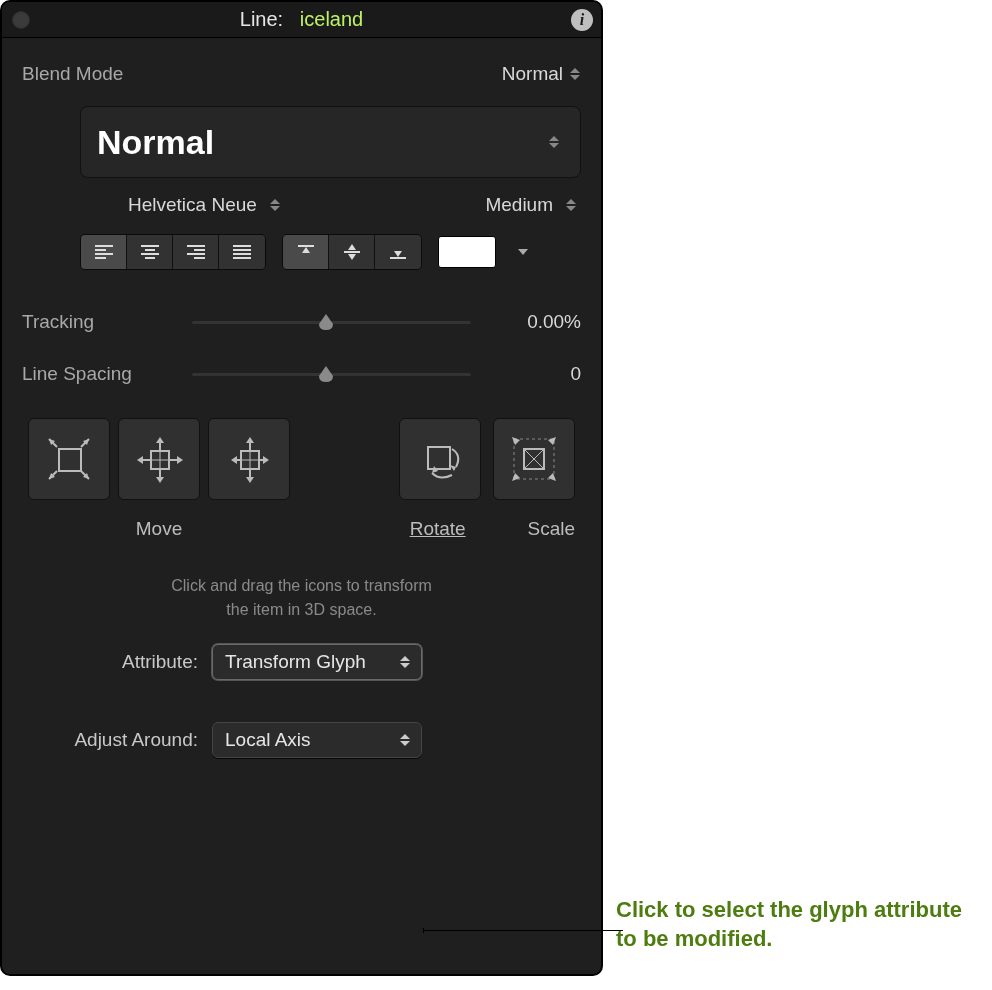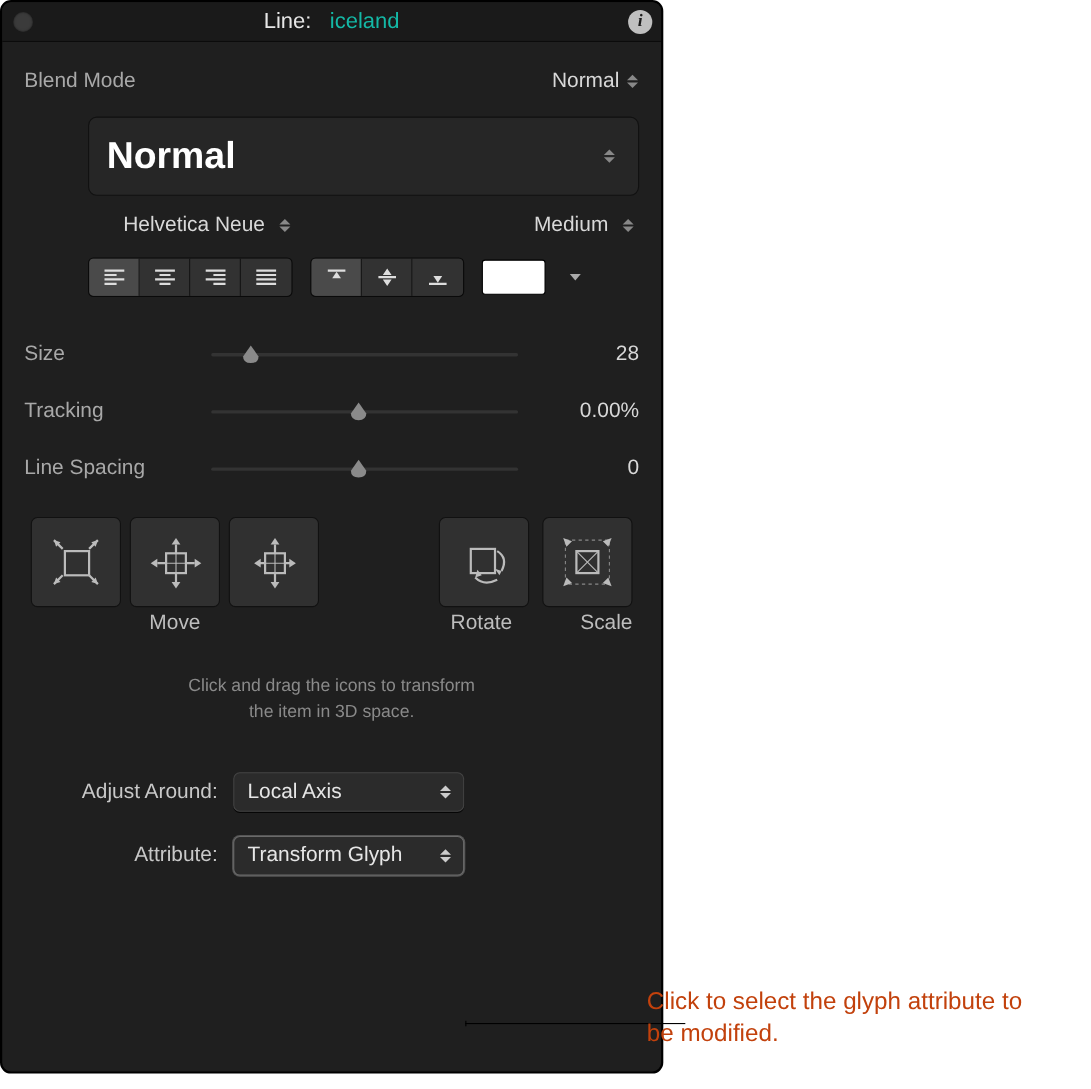--- a/index.html
+++ b/index.html
@@ -45,7 +45,7 @@
     font-size: 20px;
   }
   .title-label { color: #e6e6e6; }
-  .title-name  { color: #14b8a6; }
+  .title-name  { color: #bef264; }
   .info-btn {
     position: absolute;
     right: 8px; top: 7px;

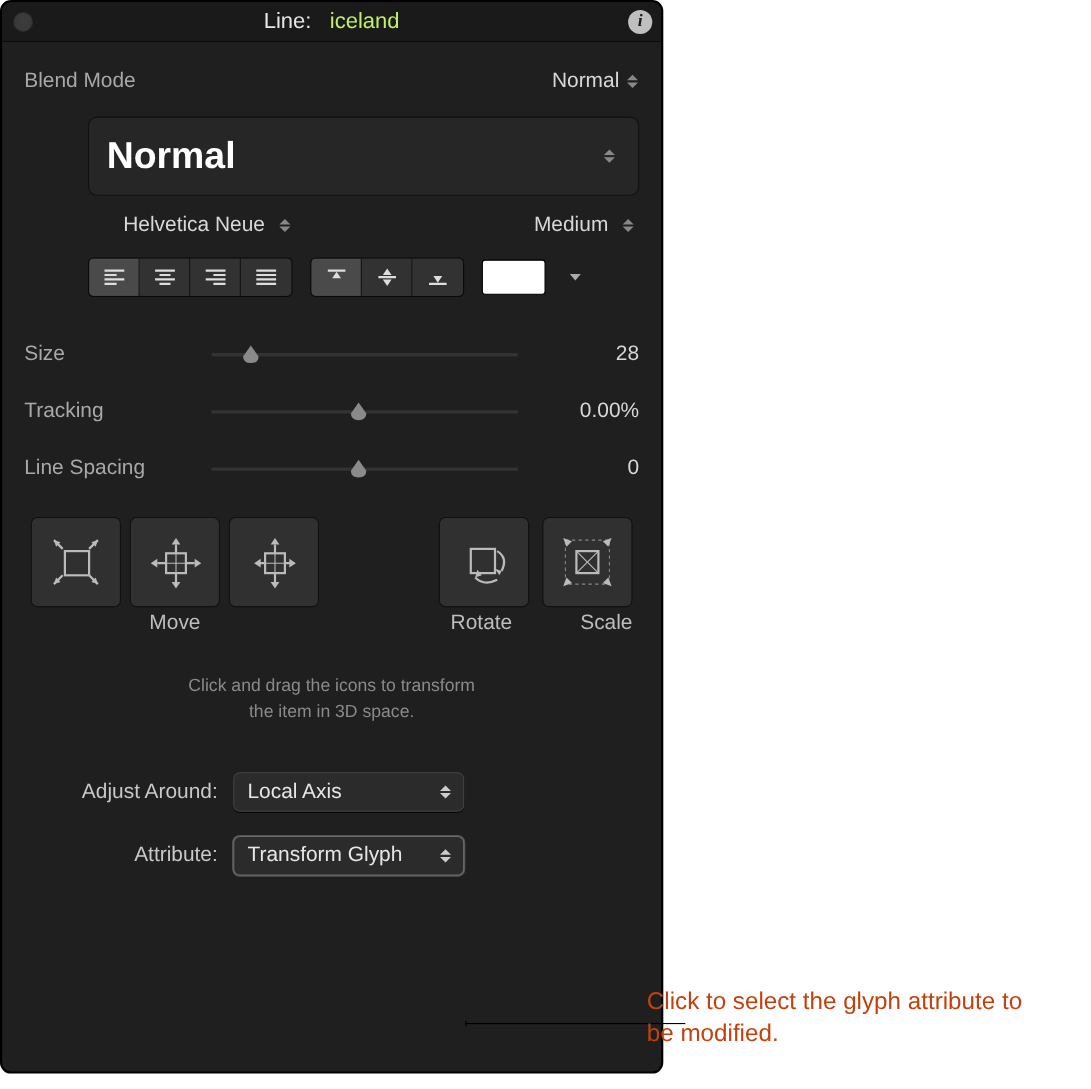--- a/index.html
+++ b/index.html
@@ -289,7 +289,7 @@
     </div>
 
     <div class="font-line">
-      <div class="popup-inline" style="margin-left:30px;">
+      <div class="popup-inline" style="margin-left:46px;">
         <span>Helvetica Neue</span>
         <span class="stepper-caret">
           <span class="caret-up"></span>

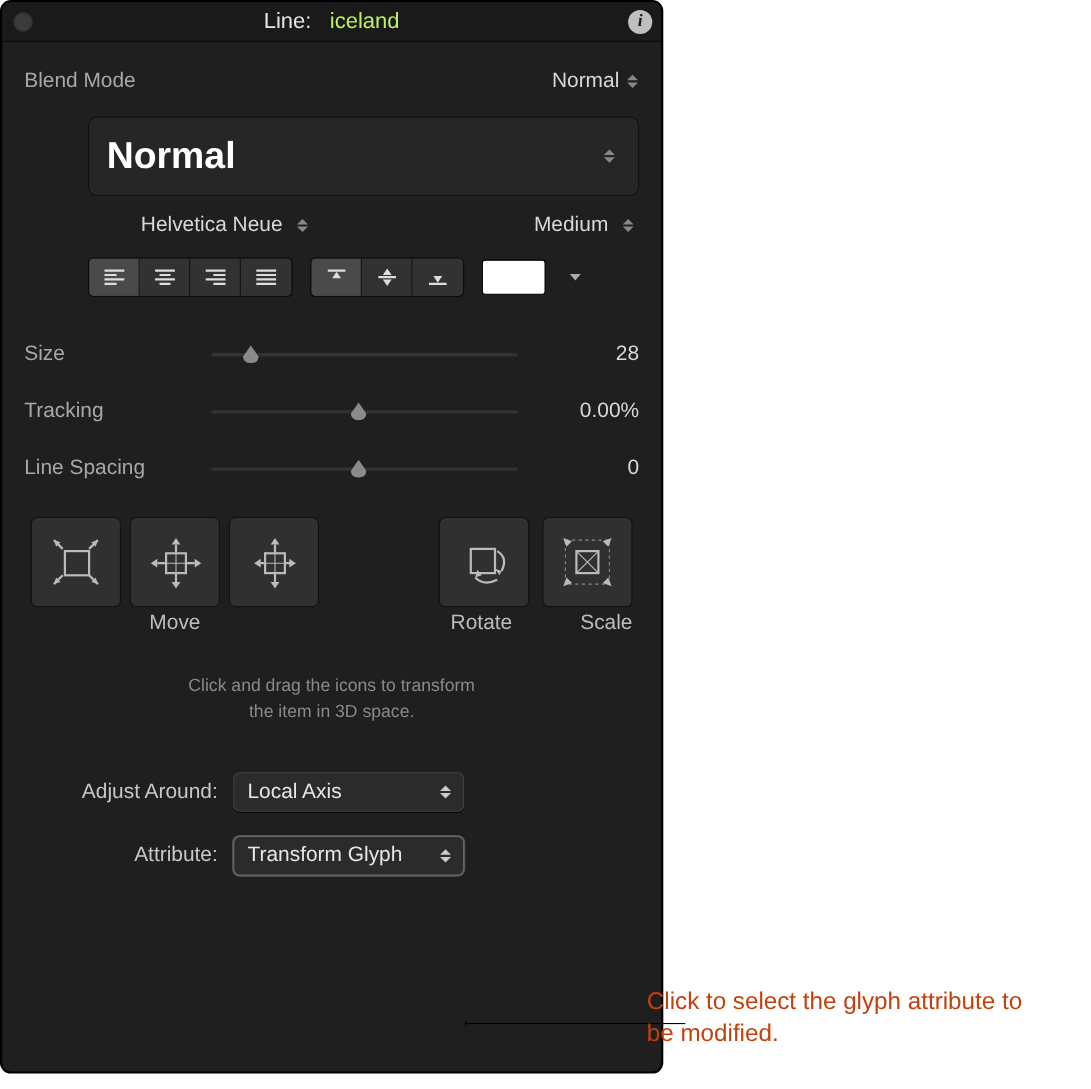--- a/index.html
+++ b/index.html
@@ -375,18 +375,6 @@
     </div>
 
     <div class="row">
-      <div class="label">Size</div>
-      <div class="slider-track">
-          <div class="track-line"></div>
-        <div class="thumb" style="left:calc(13% - 9px);">
-          <svg width="18" height="20">
-              <path d="M9 2 L16 12 Q16 18 9 18 Q2 18 2 12 Z" fill="#8a8a8a"></path>
-            </svg>
-          </div>
-        </div>
-      <div class="value-cell">28</div>
-    </div>
-    <div class="row">
       <div class="label">Tracking</div>
       <div class="slider-track">
           <div class="track-line"></div>

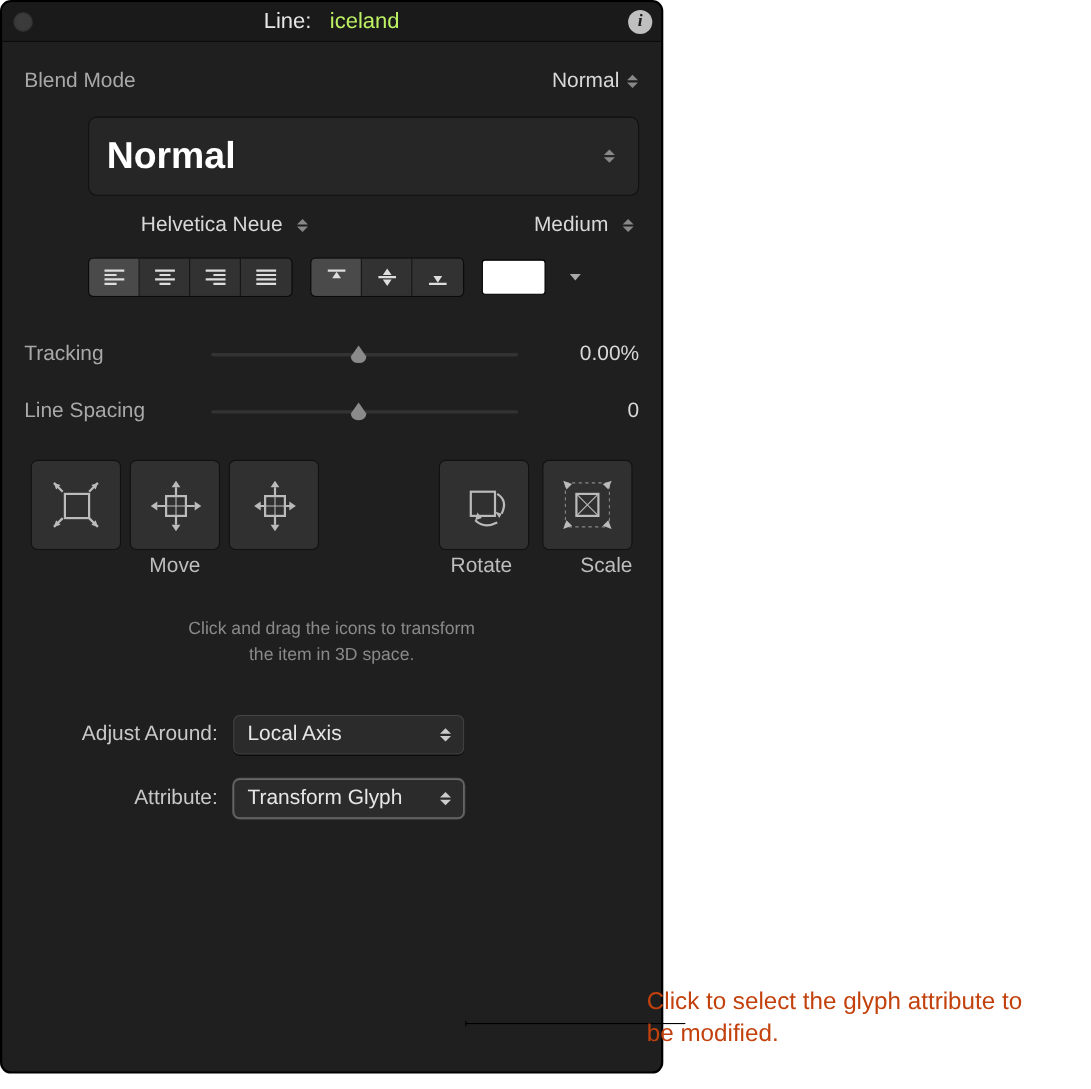--- a/index.html
+++ b/index.html
@@ -196,7 +196,7 @@
   }
   .labels-row {
     display:flex; justify-content:space-between;
-    padding:0 6px; margin-top:4px;
+    padding:0 6px; margin-top:18px;
     color:#bdbdbd; font-size:19px;
   }
 

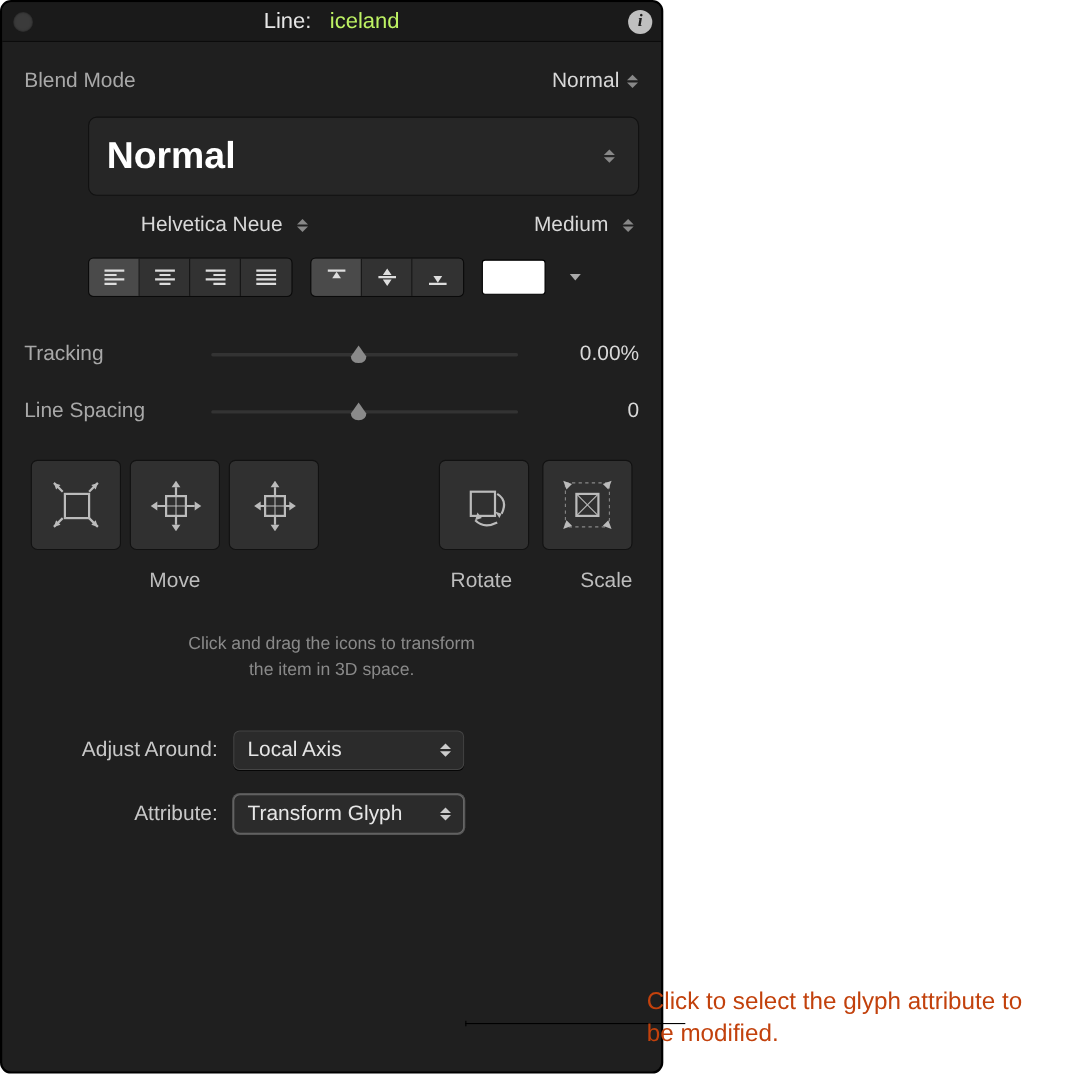--- a/index.html
+++ b/index.html
@@ -477,7 +477,7 @@
     <div class="labels-row">
       <div style="width:262px; text-align:center;">Move</div>
       <div style="width:94px;"></div>
-      <div style="width:82px; text-align:center;">Rotate</div>
+      <div style="width:82px; text-align:center;text-decoration:underline;">Rotate</div>
       <div style="width:90px; text-align:right;">Scale</div>
     </div>
 

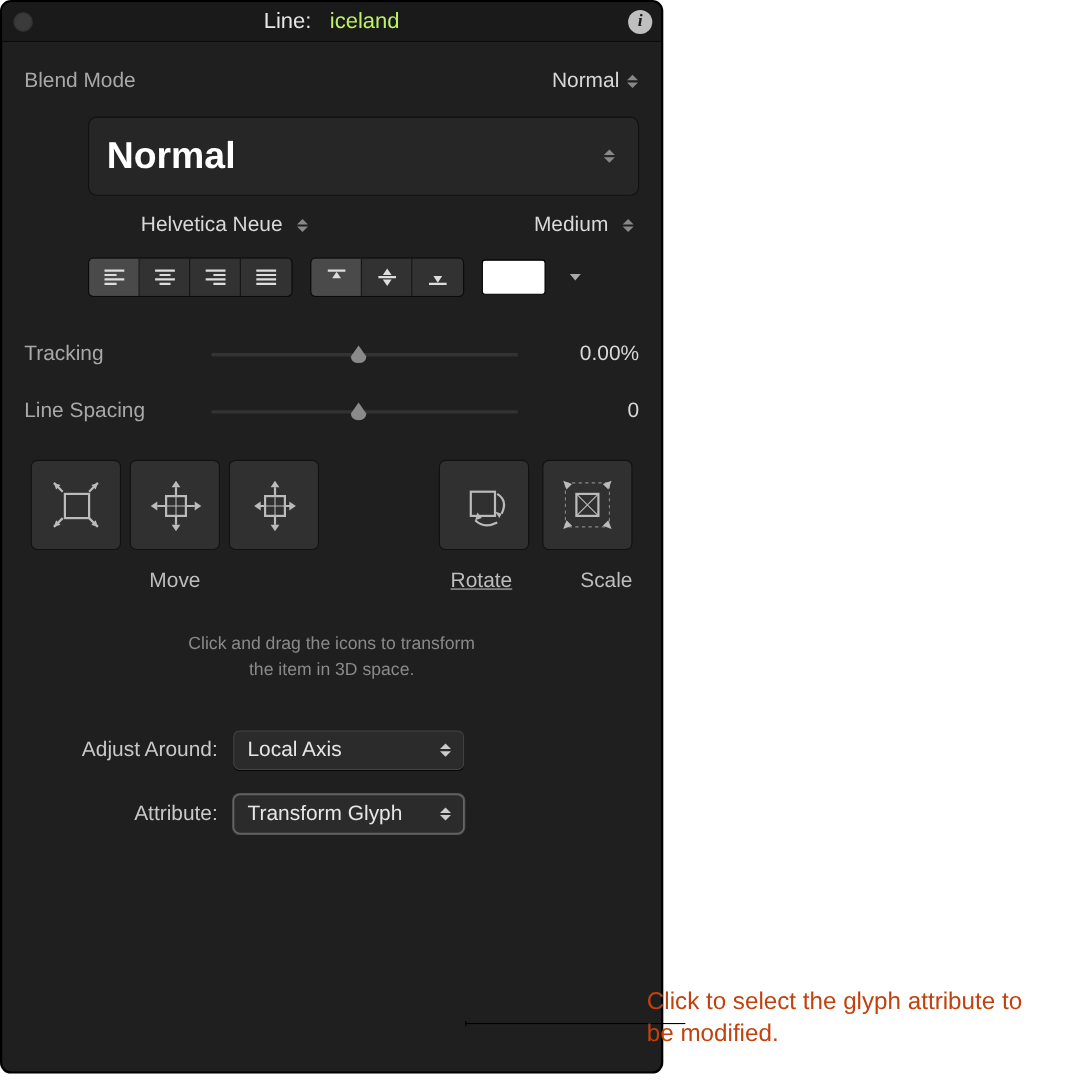--- a/index.html
+++ b/index.html
@@ -486,6 +486,16 @@
       <span>the item in 3D space.</span>
     </div>
 
+    <div class="prow">
+      <div class="plabel">Attribute:</div>
+      <div class="popup highlight">
+        <span>Transform Glyph</span>
+        <span class="stepper-caret">
+            <span class="caret-up"></span>
+            <span class="caret-down"></span>
+          </span>
+      </div>
+    </div>
     <div class="prow" style="margin-top:42px;">
       <div class="plabel">Adjust Around:</div>
       <div class="popup">
@@ -496,16 +506,6 @@
           </span>
       </div>
     </div>
-    <div class="prow">
-      <div class="plabel">Attribute:</div>
-      <div class="popup highlight">
-        <span>Transform Glyph</span>
-        <span class="stepper-caret">
-            <span class="caret-up"></span>
-            <span class="caret-down"></span>
-          </span>
-      </div>
-    </div>
 
   </div>
 </div>

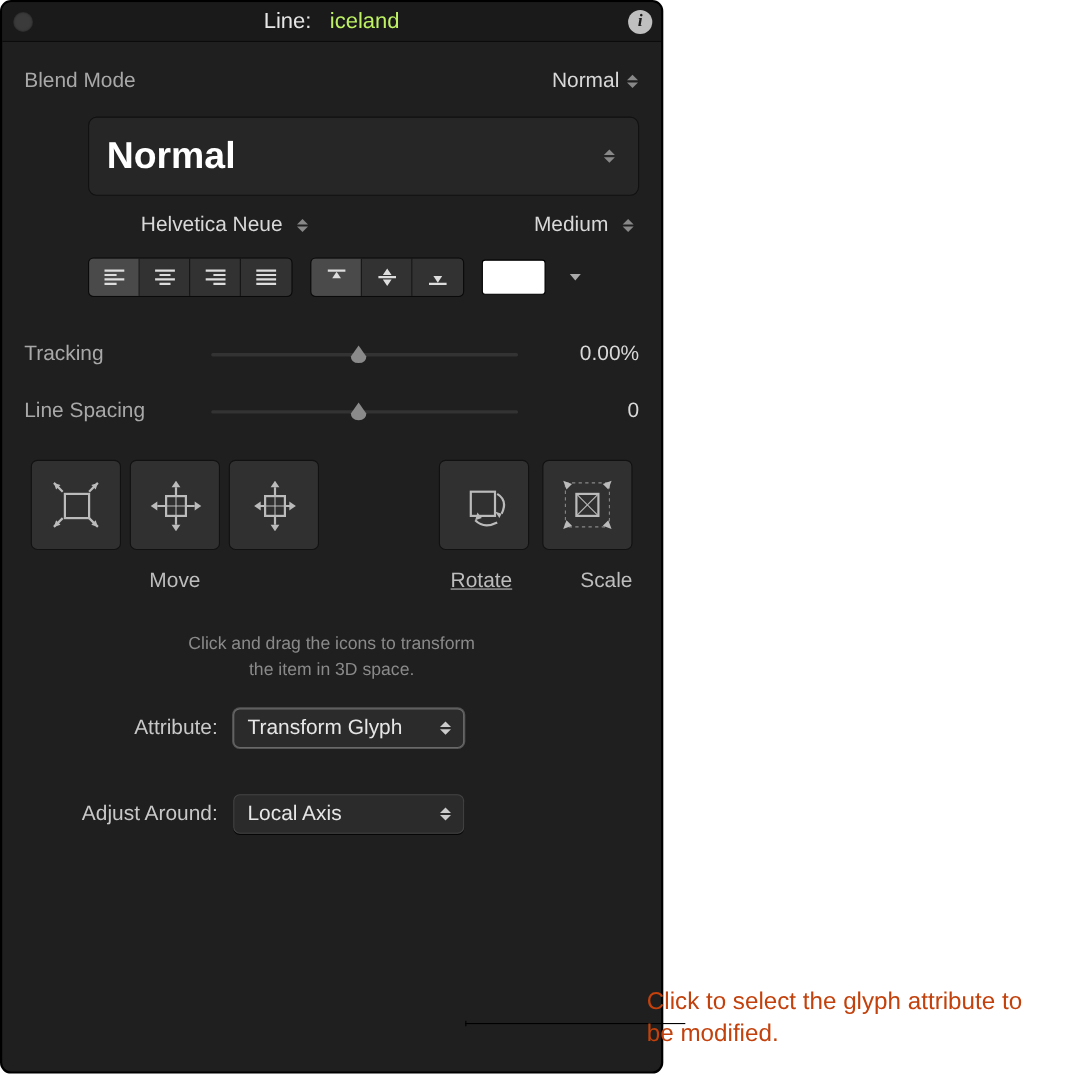--- a/index.html
+++ b/index.html
@@ -233,11 +233,12 @@
   
   .callout {
     position:absolute;
-    left:588px; top:896px;
+    left:616px; top:896px;
     width:352px;
-    color:#c2410c;
+    color:#4d7c0f;
     font-size:22px;
     line-height:1.3;
+    font-weight:bold;
   }
   .leader {
     position:absolute;

